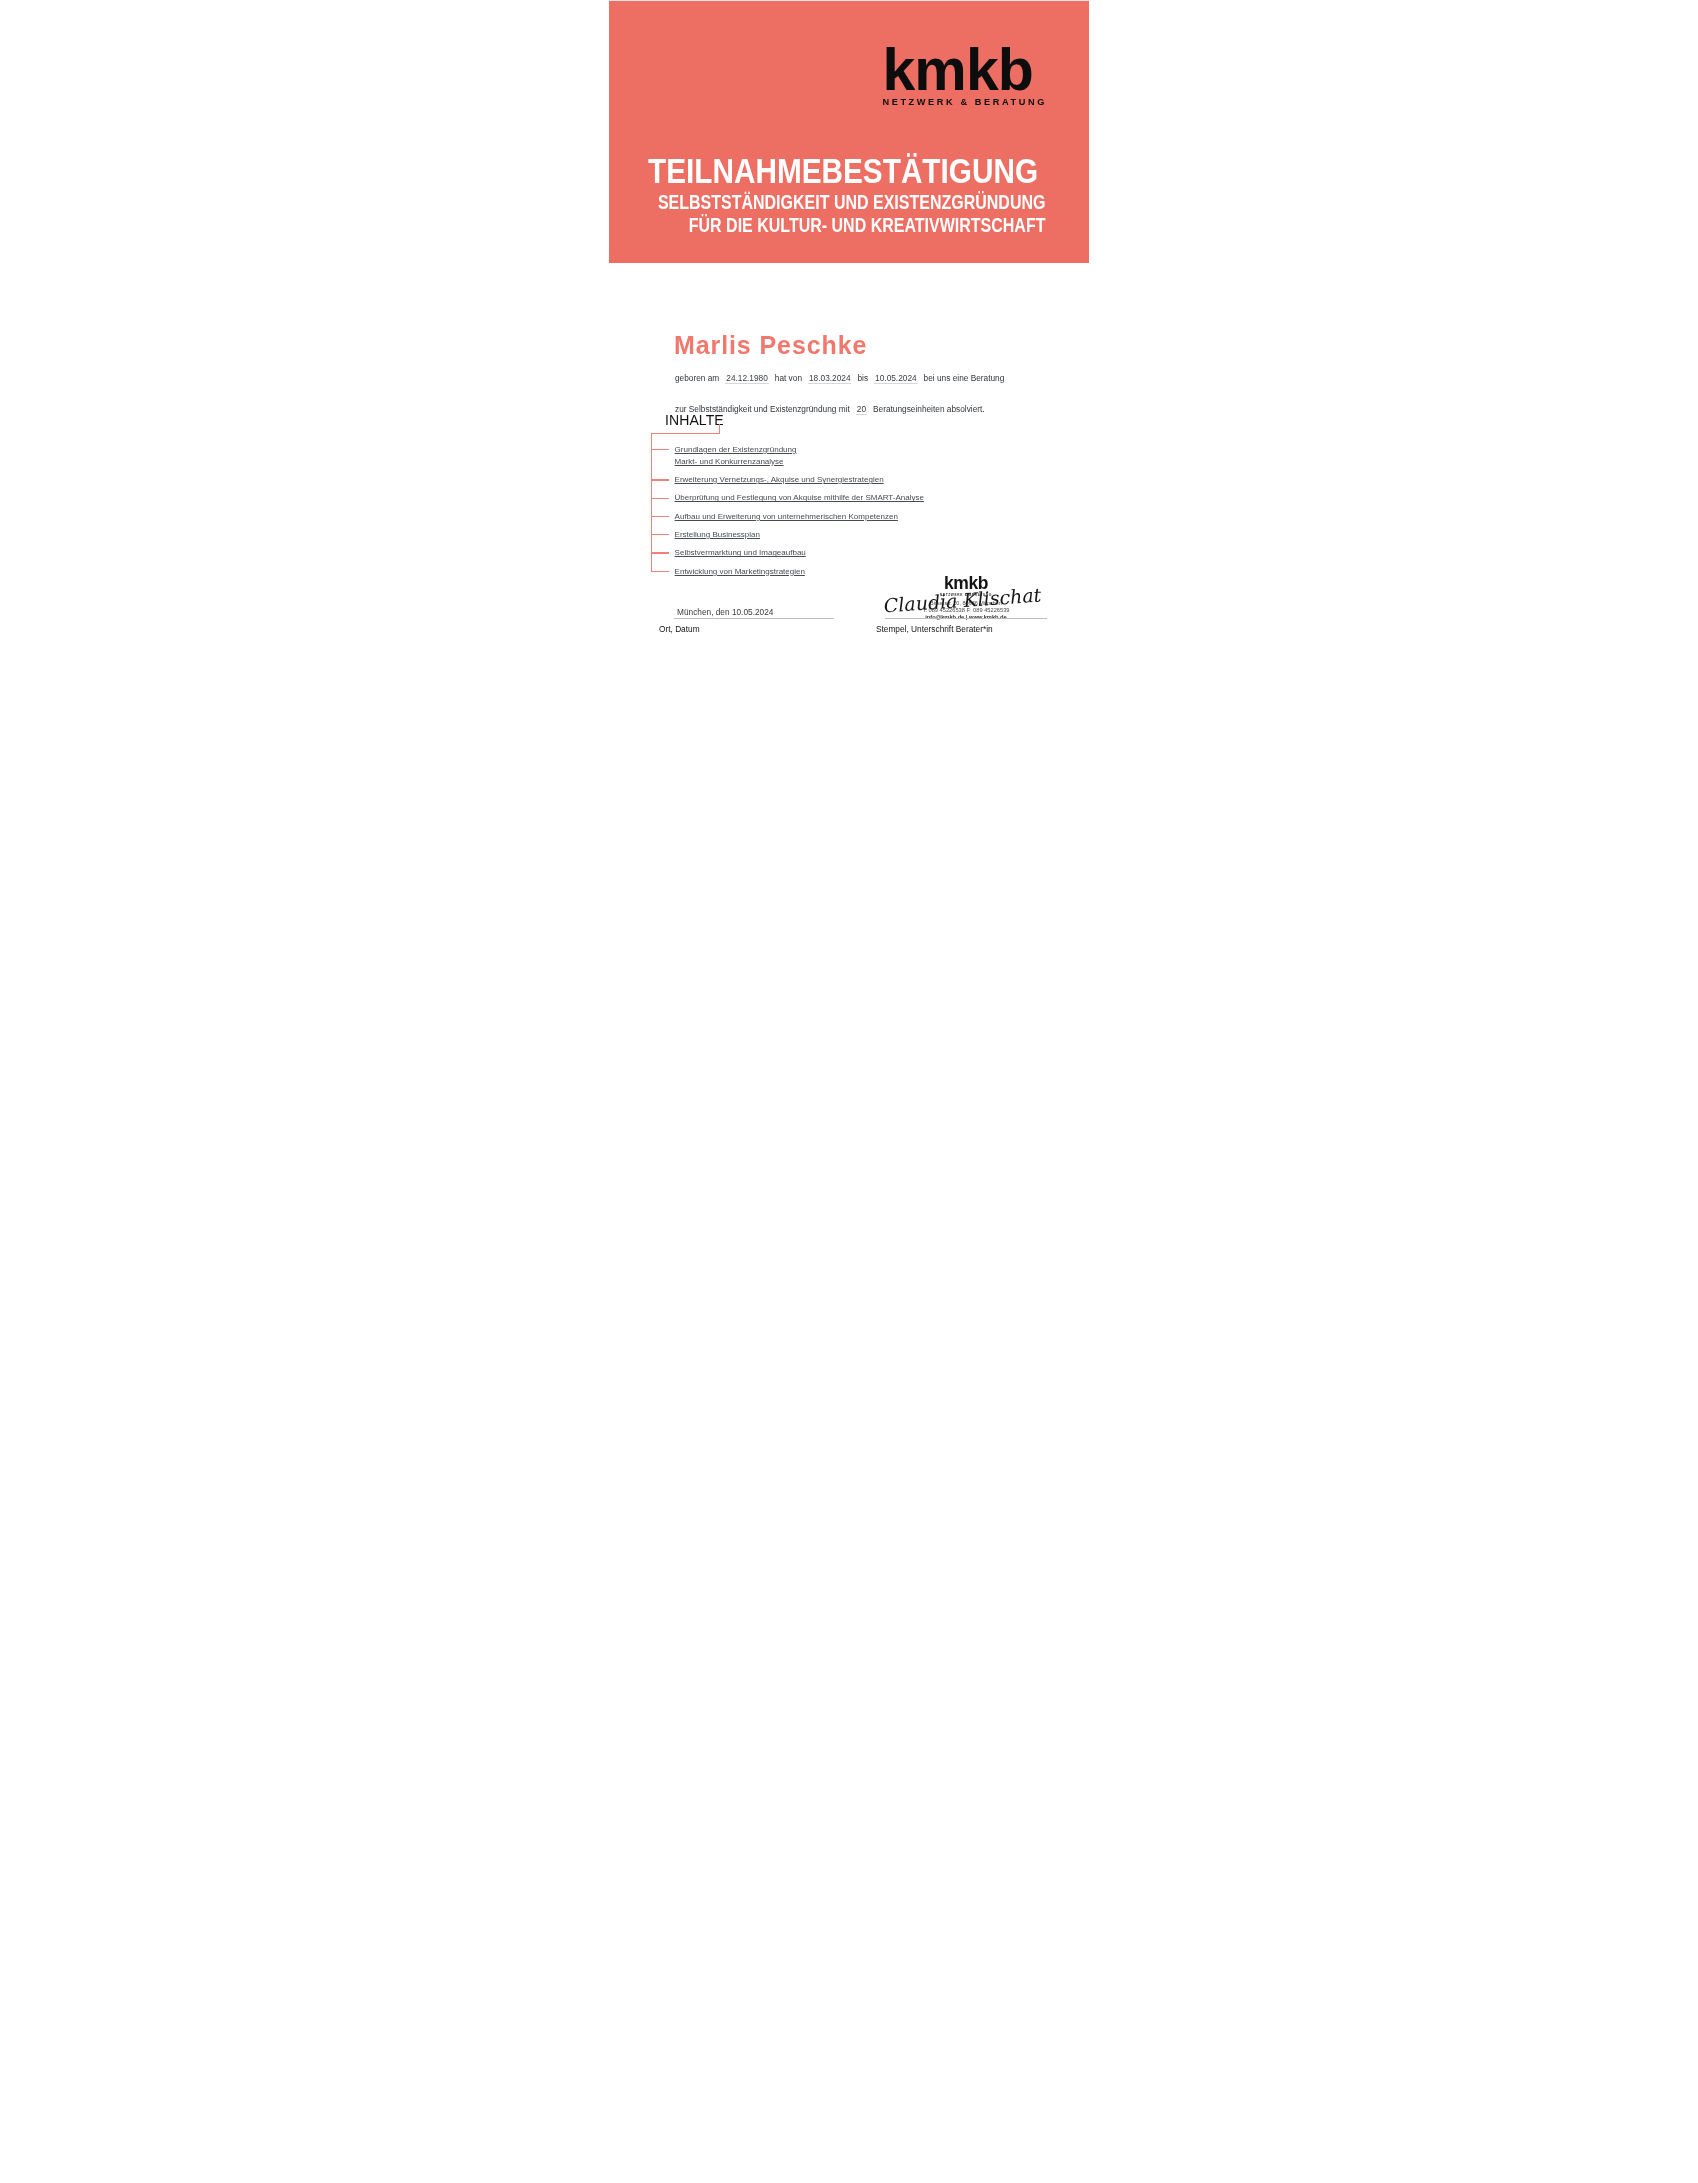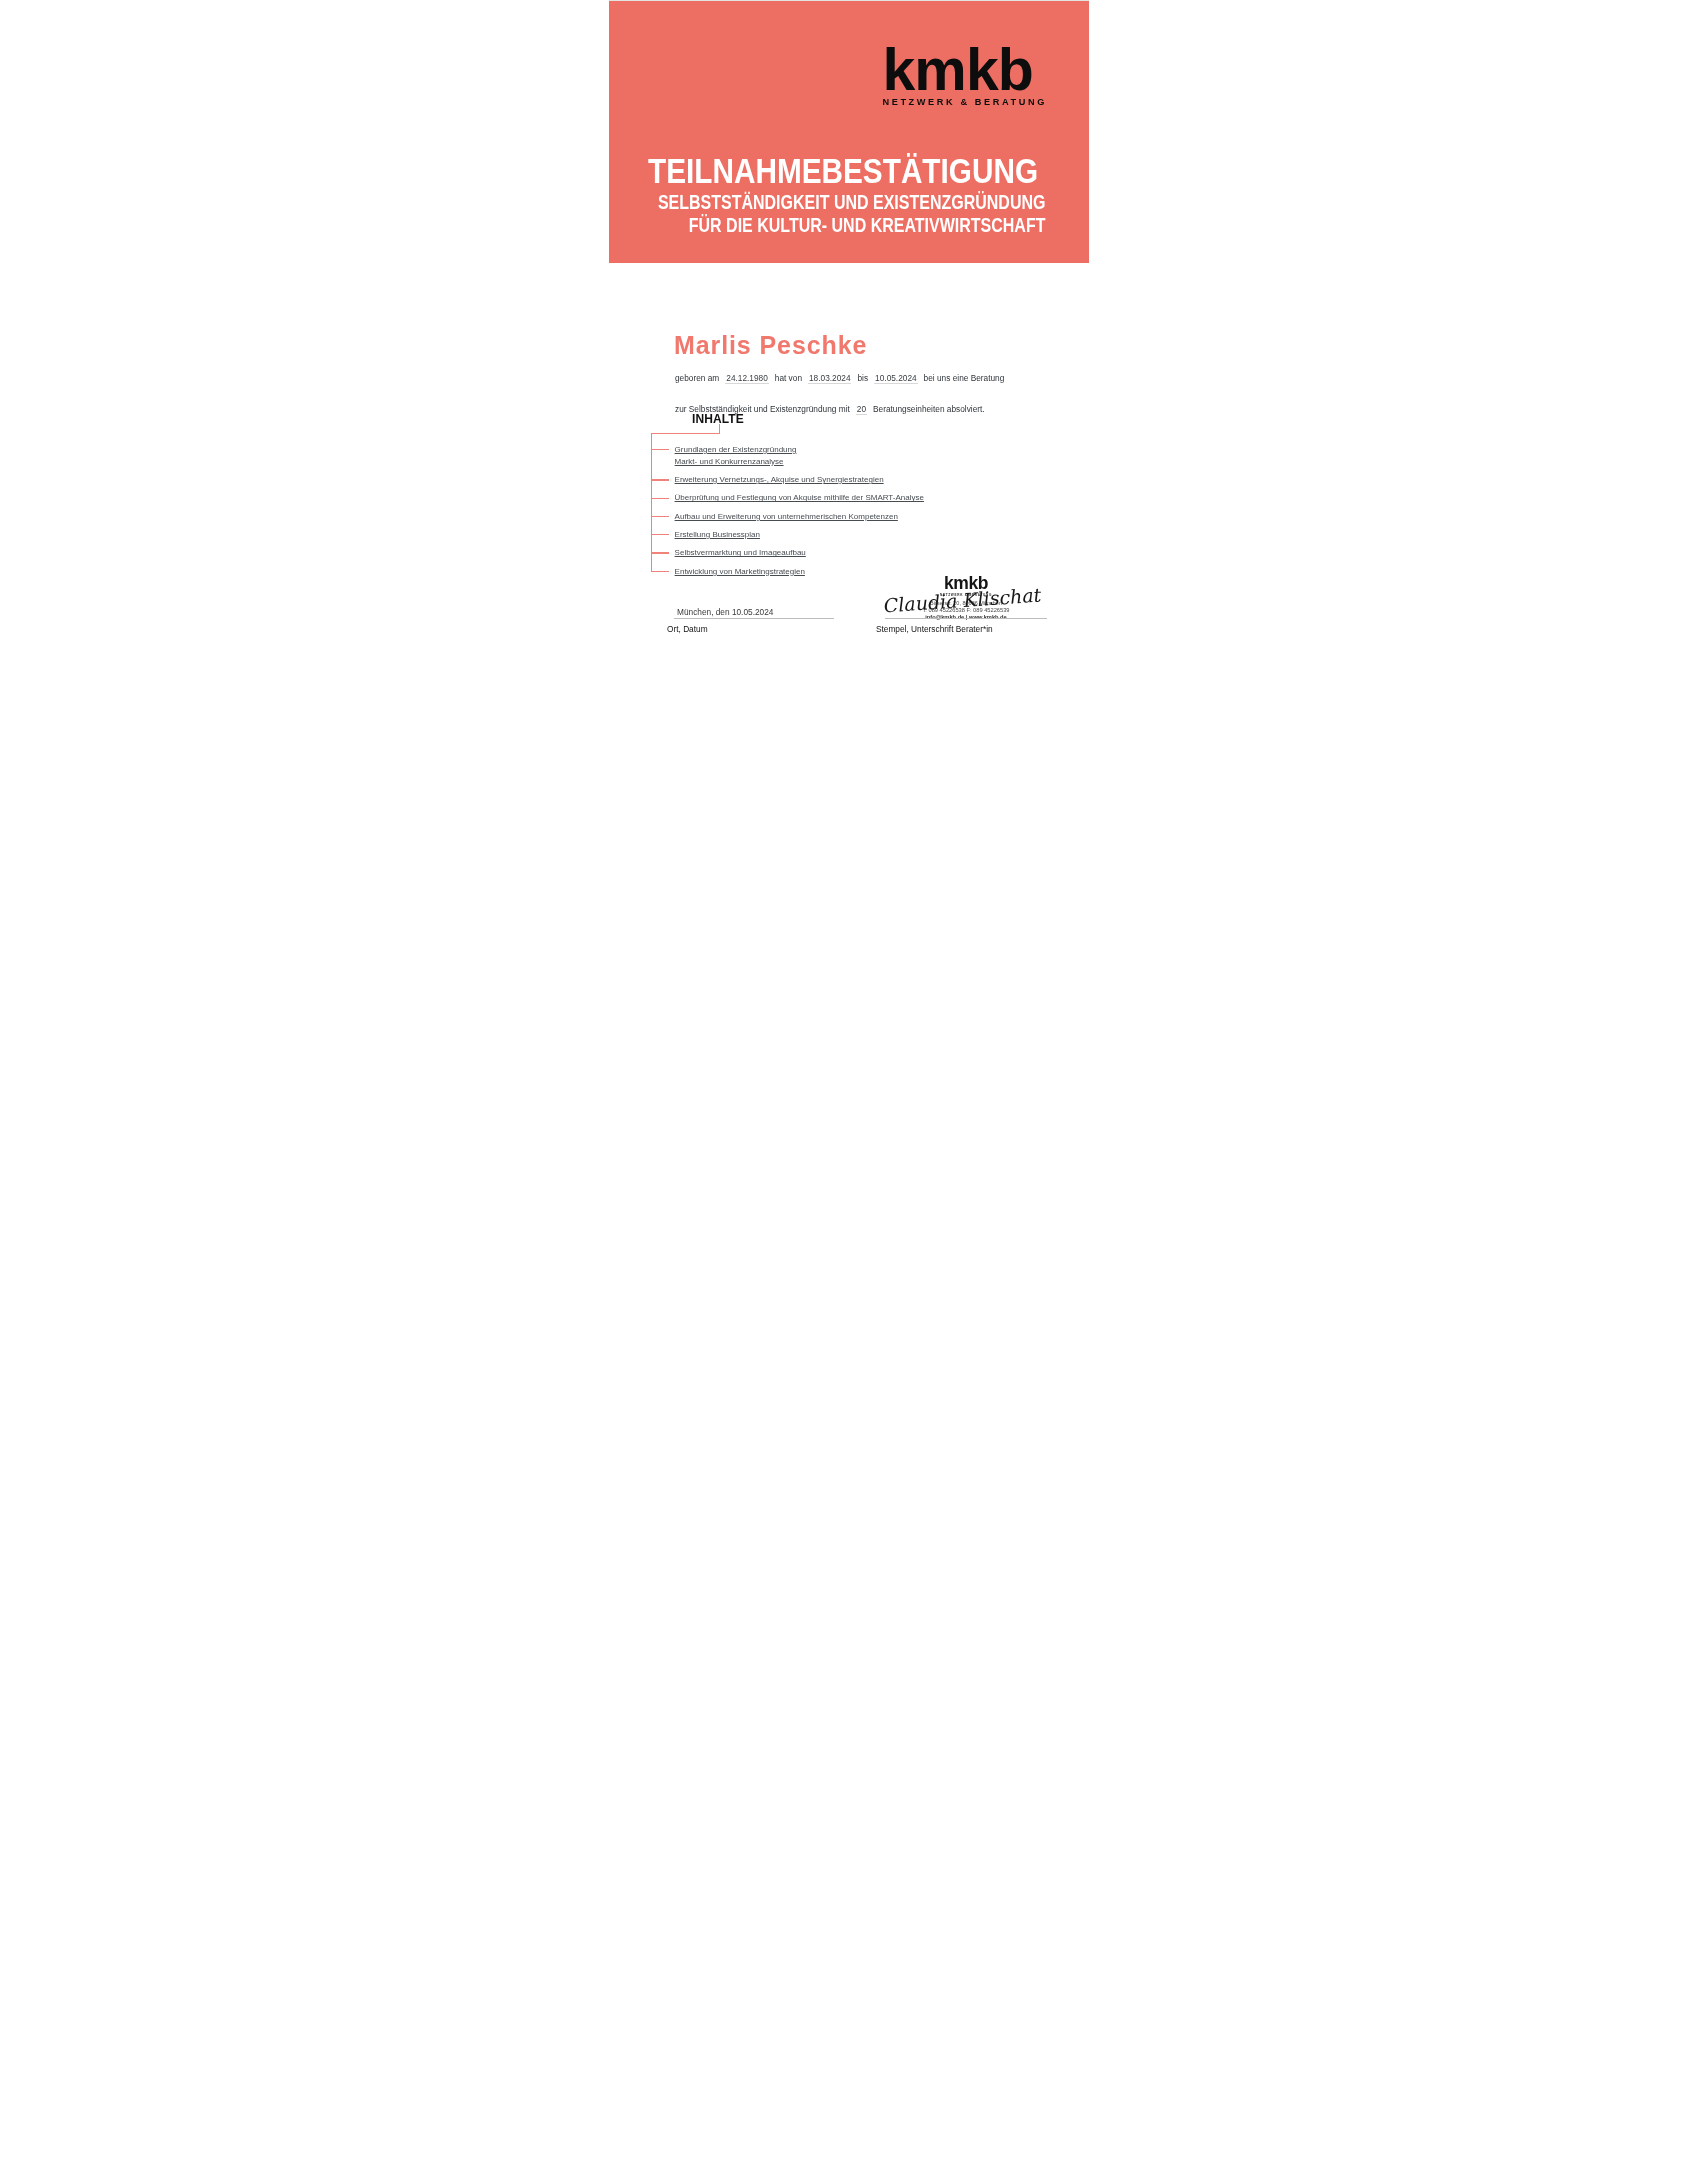--- a/index.html
+++ b/index.html
@@ -43,7 +43,7 @@
     border-bottom:0.4px solid #d8d8d8;
   }
   
-  .inhalte-heading{position:absolute;left:83px;top:412px;font-size:12px;font-weight:bold;color:#111;letter-spacing:0.1px;}
+  .inhalte-heading{position:absolute;left:56px;top:412px;font-size:14px;font-weight:normal;color:#111;letter-spacing:0.1px;}
   .br-seg{position:absolute;background:#F0827A;}
   .br-a{left:110px;top:424px;width:1.3px;height:10px;}
   .br-b{left:42px;top:433px;width:69px;height:1.3px;}

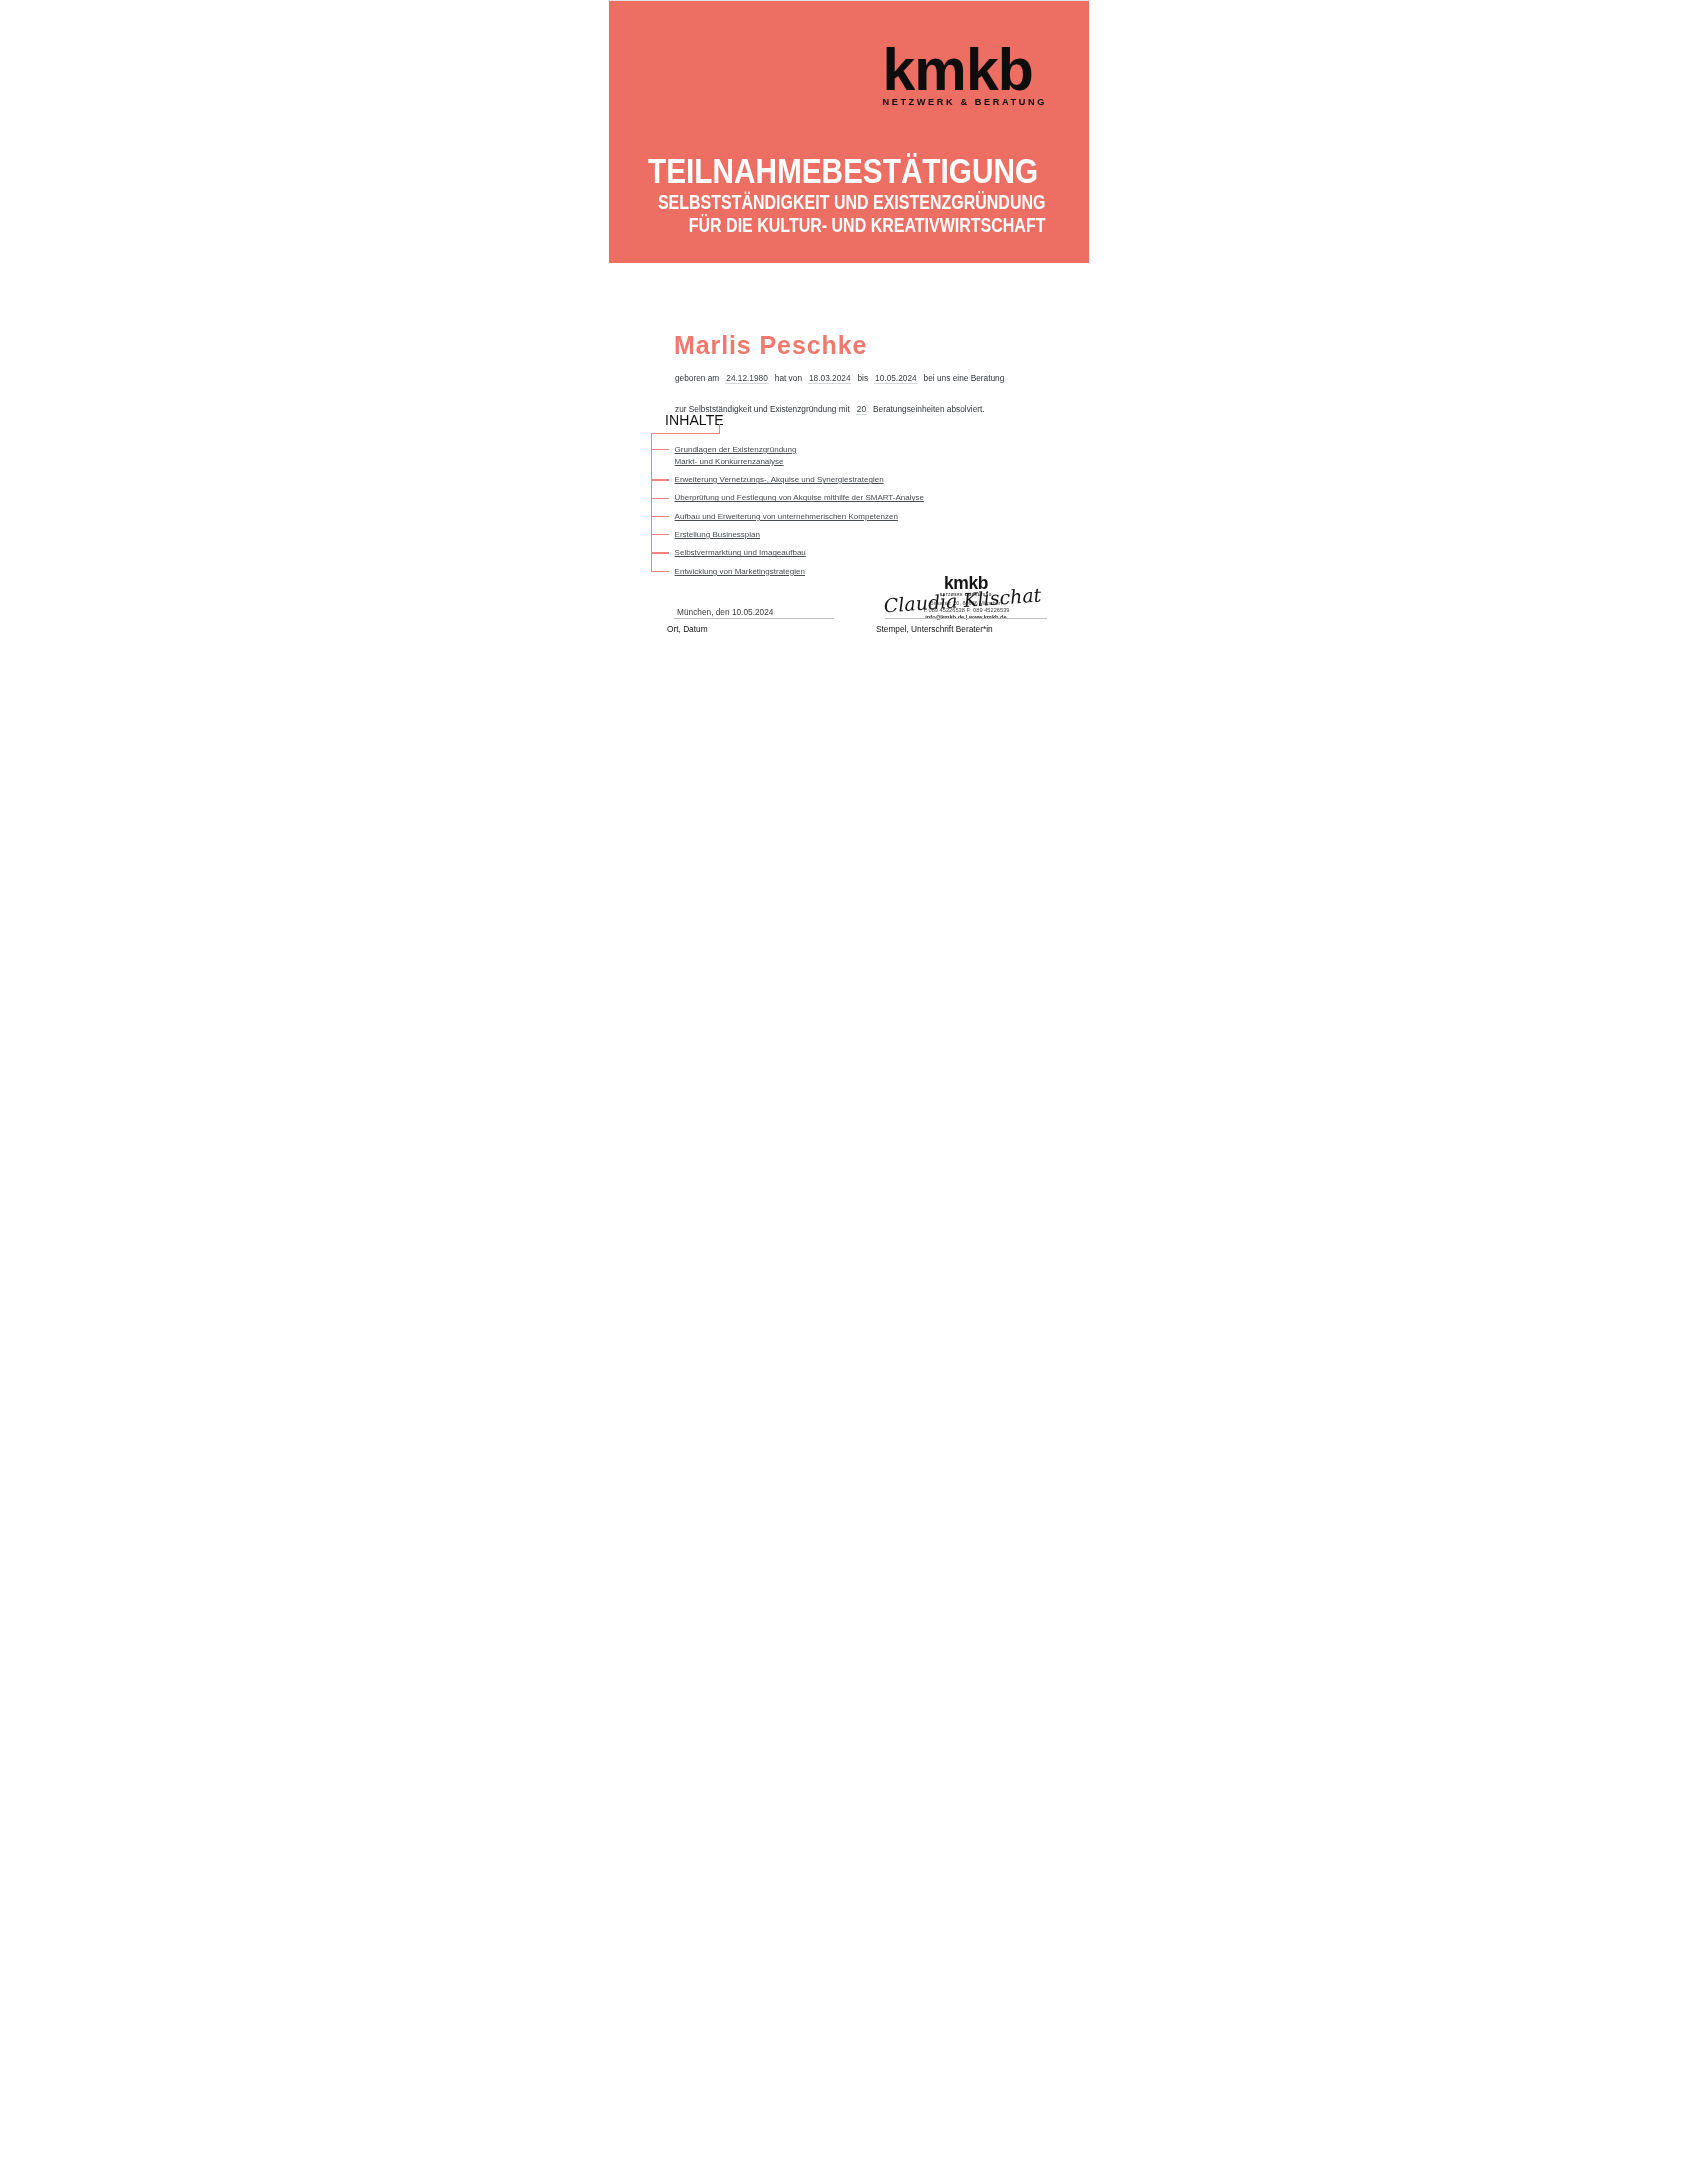--- a/index.html
+++ b/index.html
@@ -54,7 +54,7 @@
   
   .place-date{position:absolute;left:68px;top:607px;font-size:8.3px;color:#3a3a3a;white-space:nowrap;}
   .date-line{position:absolute;left:65px;top:618px;width:160px;height:0;border-top:0.9px solid #bdbdbd;}
-  .ort-datum{position:absolute;left:58px;top:624px;font-size:8.3px;color:#141414;text-align:right;}
+  .ort-datum{position:absolute;left:50px;top:624px;font-size:8.3px;color:#141414;text-align:right;}
   .stamp{position:absolute;left:276px;top:576px;width:162px;text-align:center;color:#4a4a4a;}
   .stamp-logo{font-size:17.5px;font-weight:bold;letter-spacing:-0.4px;color:#141414;line-height:0.9;}
   .stamp-logo-sub{font-size:3.1px;font-weight:bold;letter-spacing:0.7px;color:#2a2a2a;margin-top:0.9px;}

